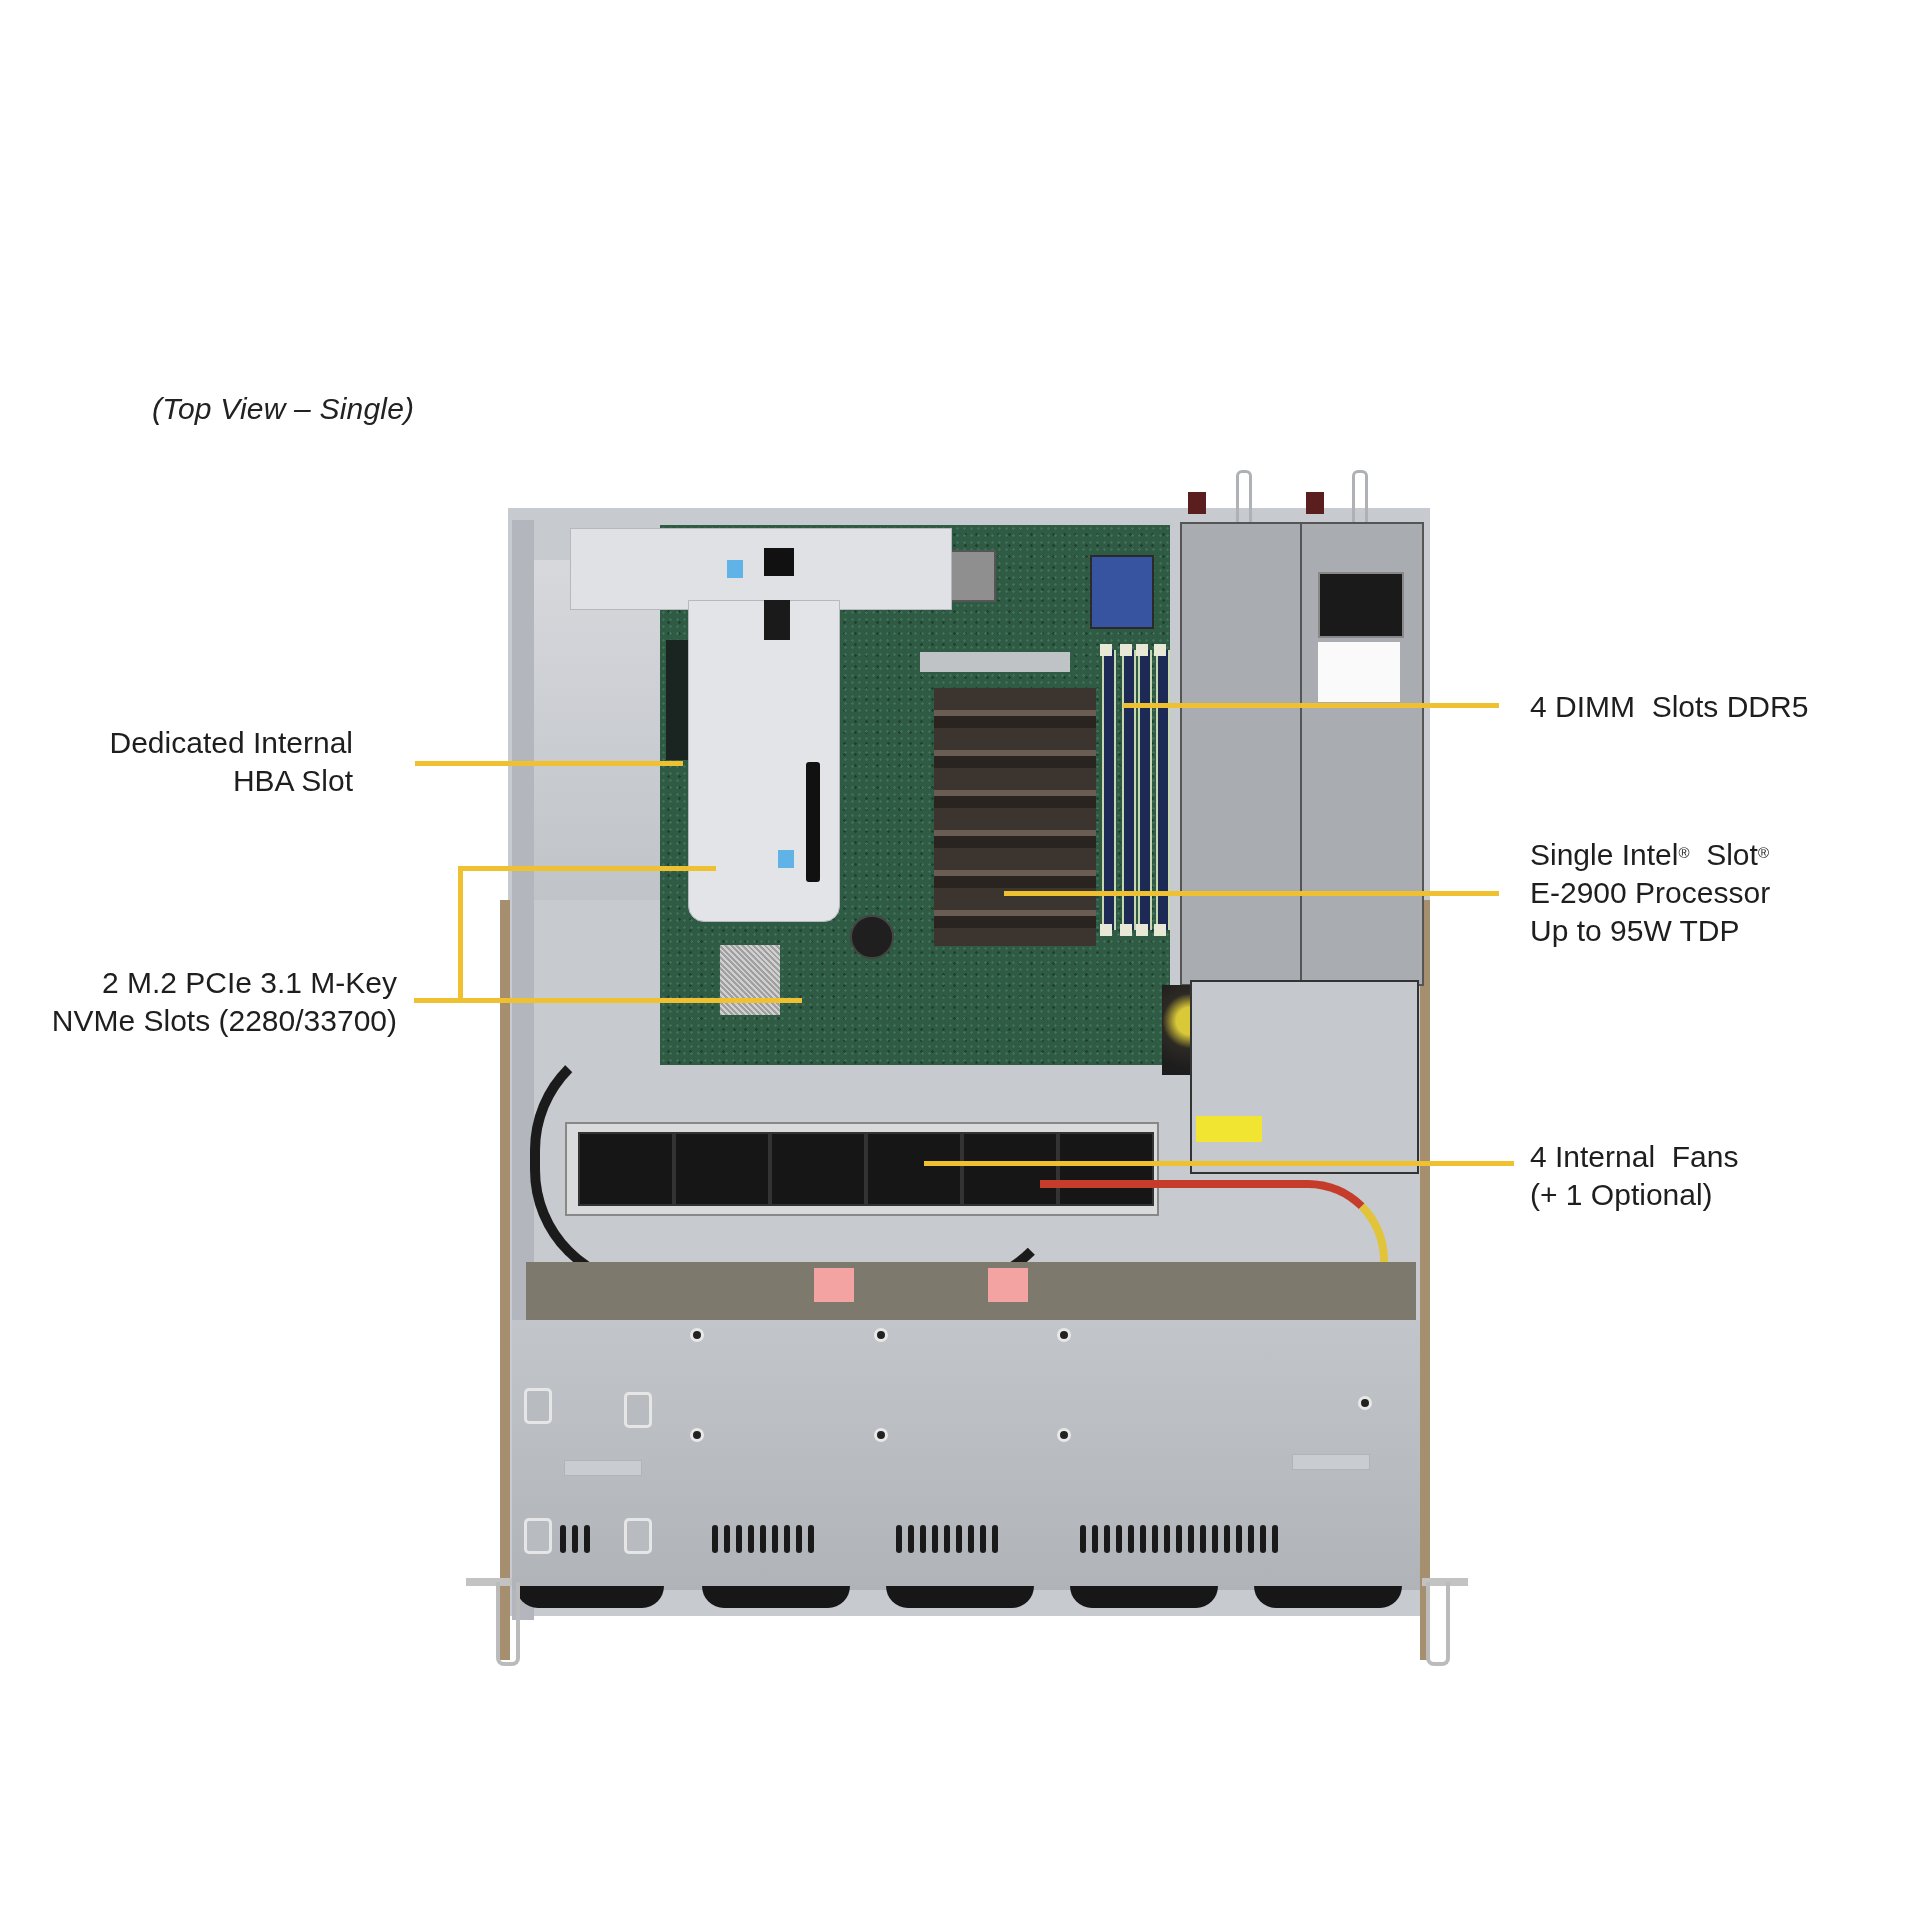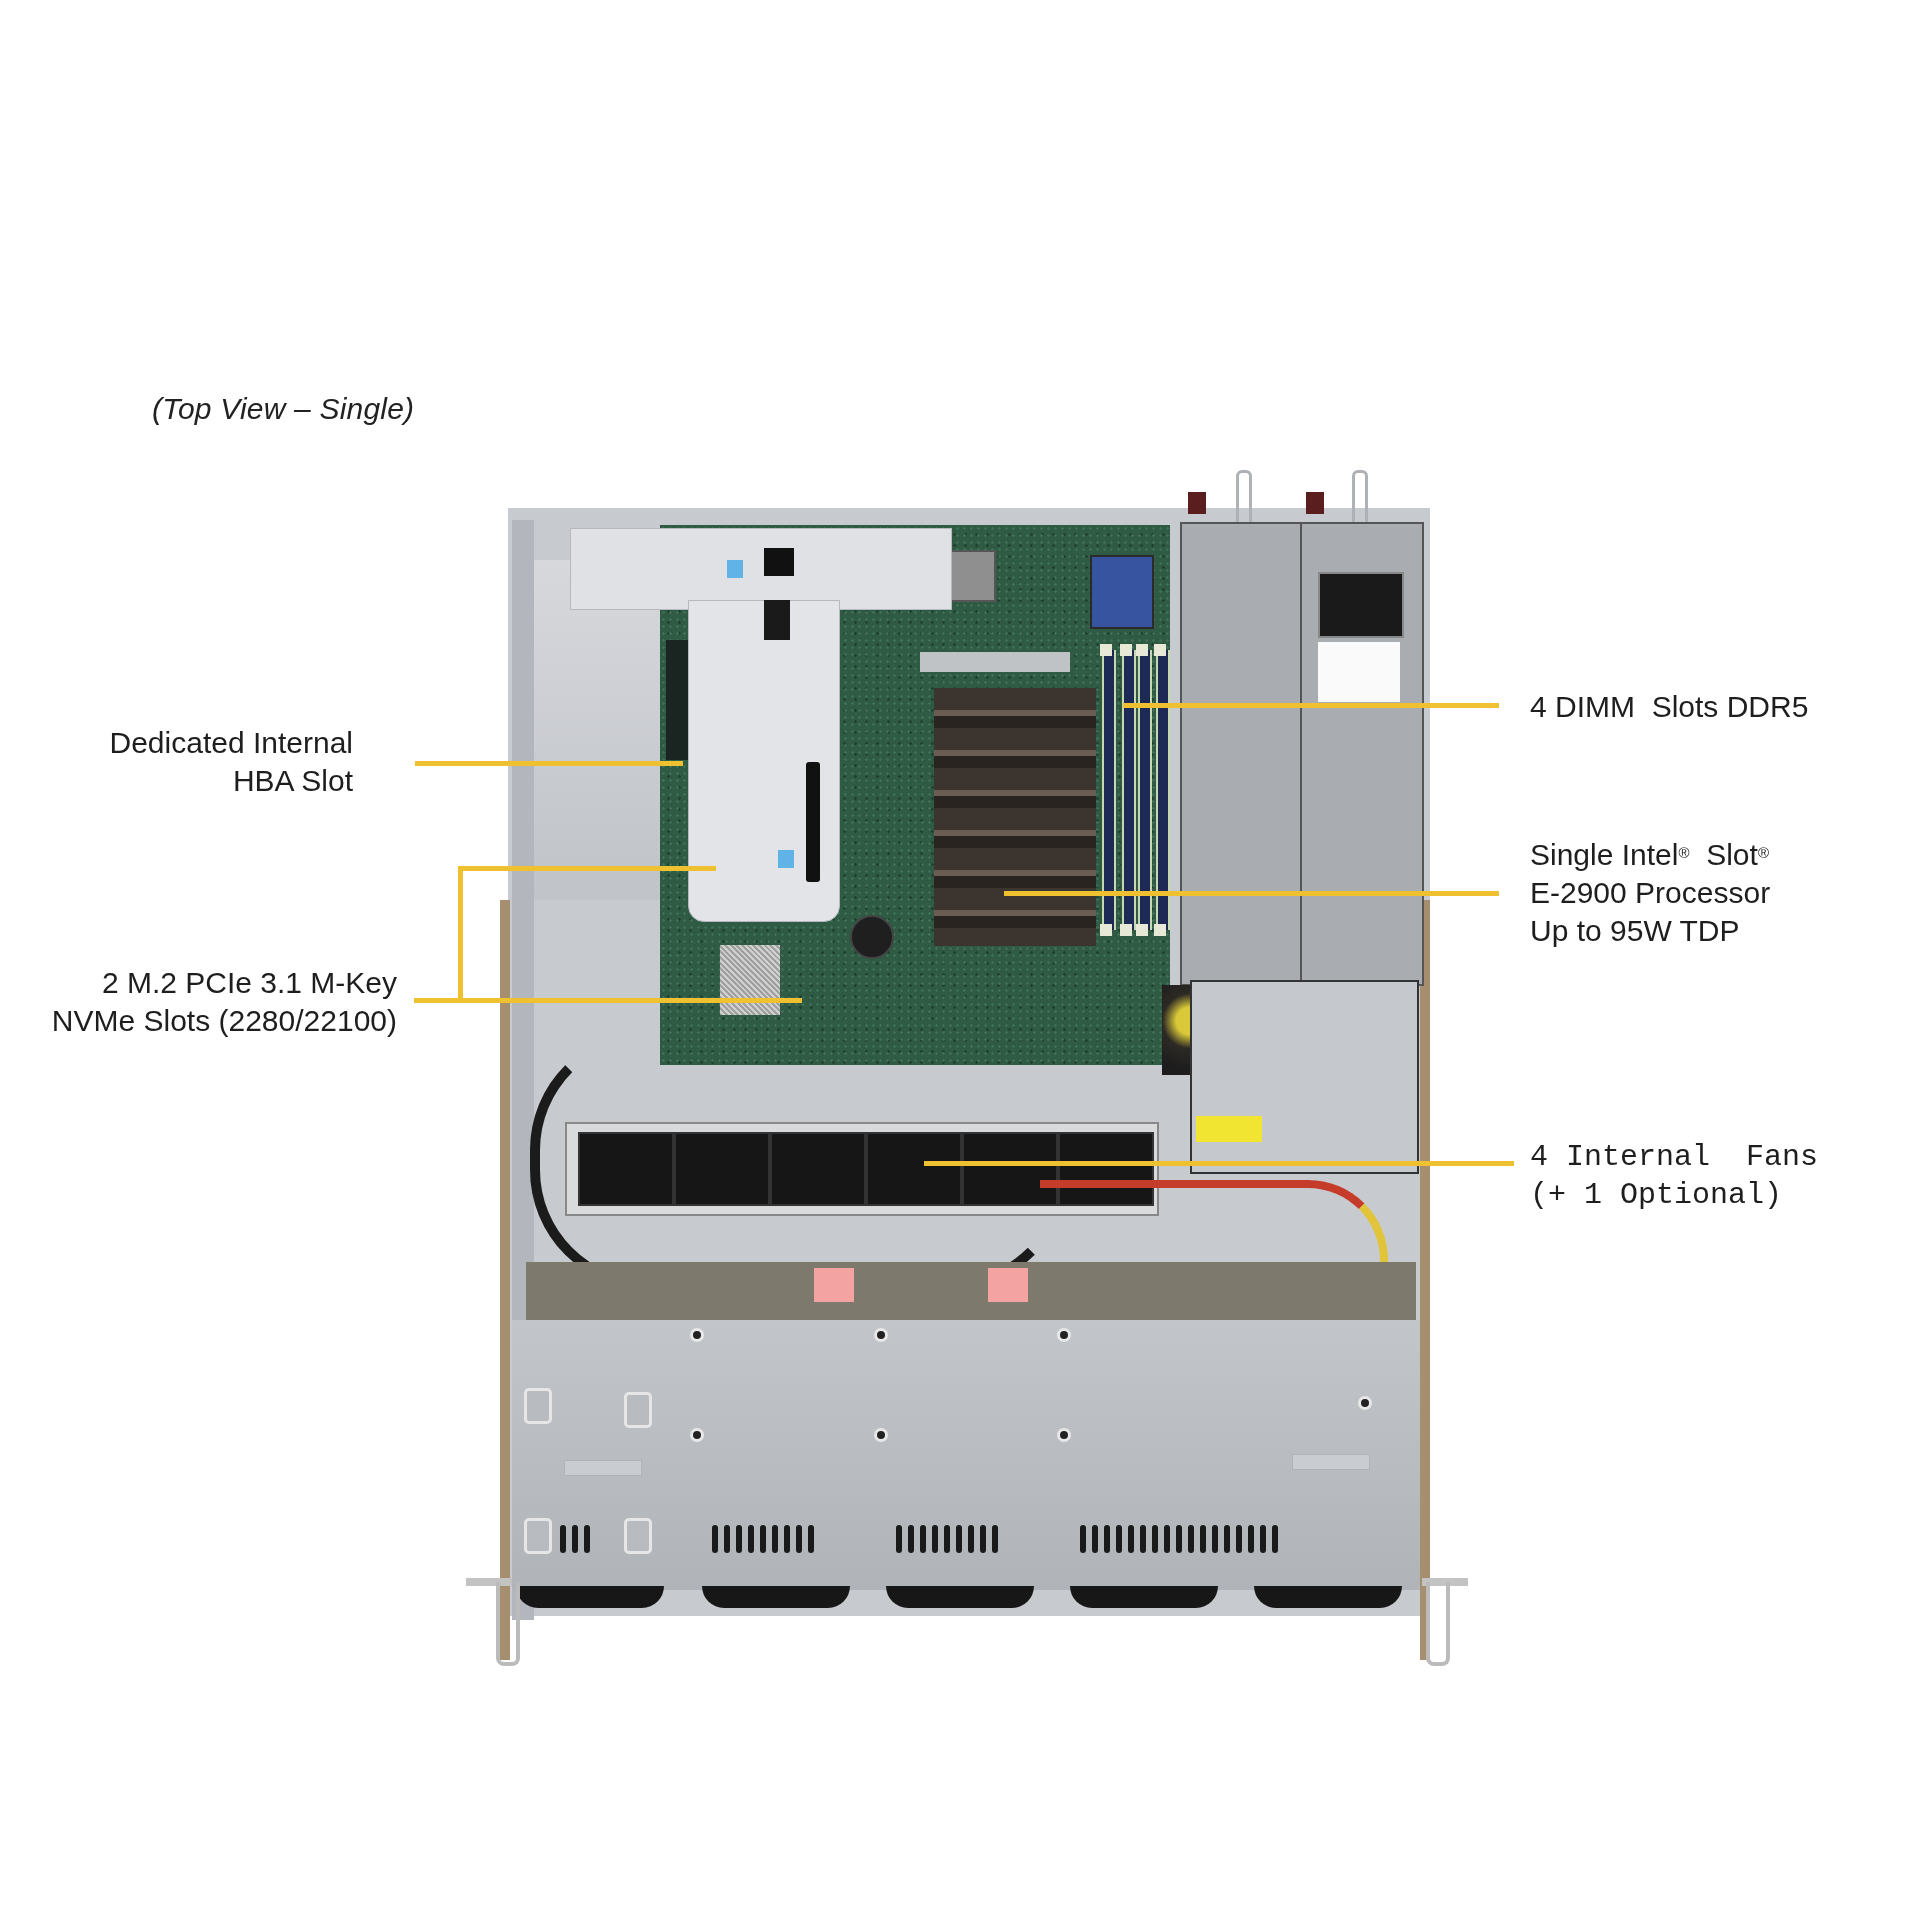--- a/index.html
+++ b/index.html
@@ -230,7 +230,7 @@
 
 <div class="abs label left" style="right:1523px;top:964px;">
   <div>2 M.2 PCIe 3.1 M-Key</div>
-  <div>NVMe Slots (2280/22100)</div>
+  <div>NVMe Slots (2280/33700)</div>
 </div>
 
 <div class="abs label right" style="left:1530px;top:688px;">

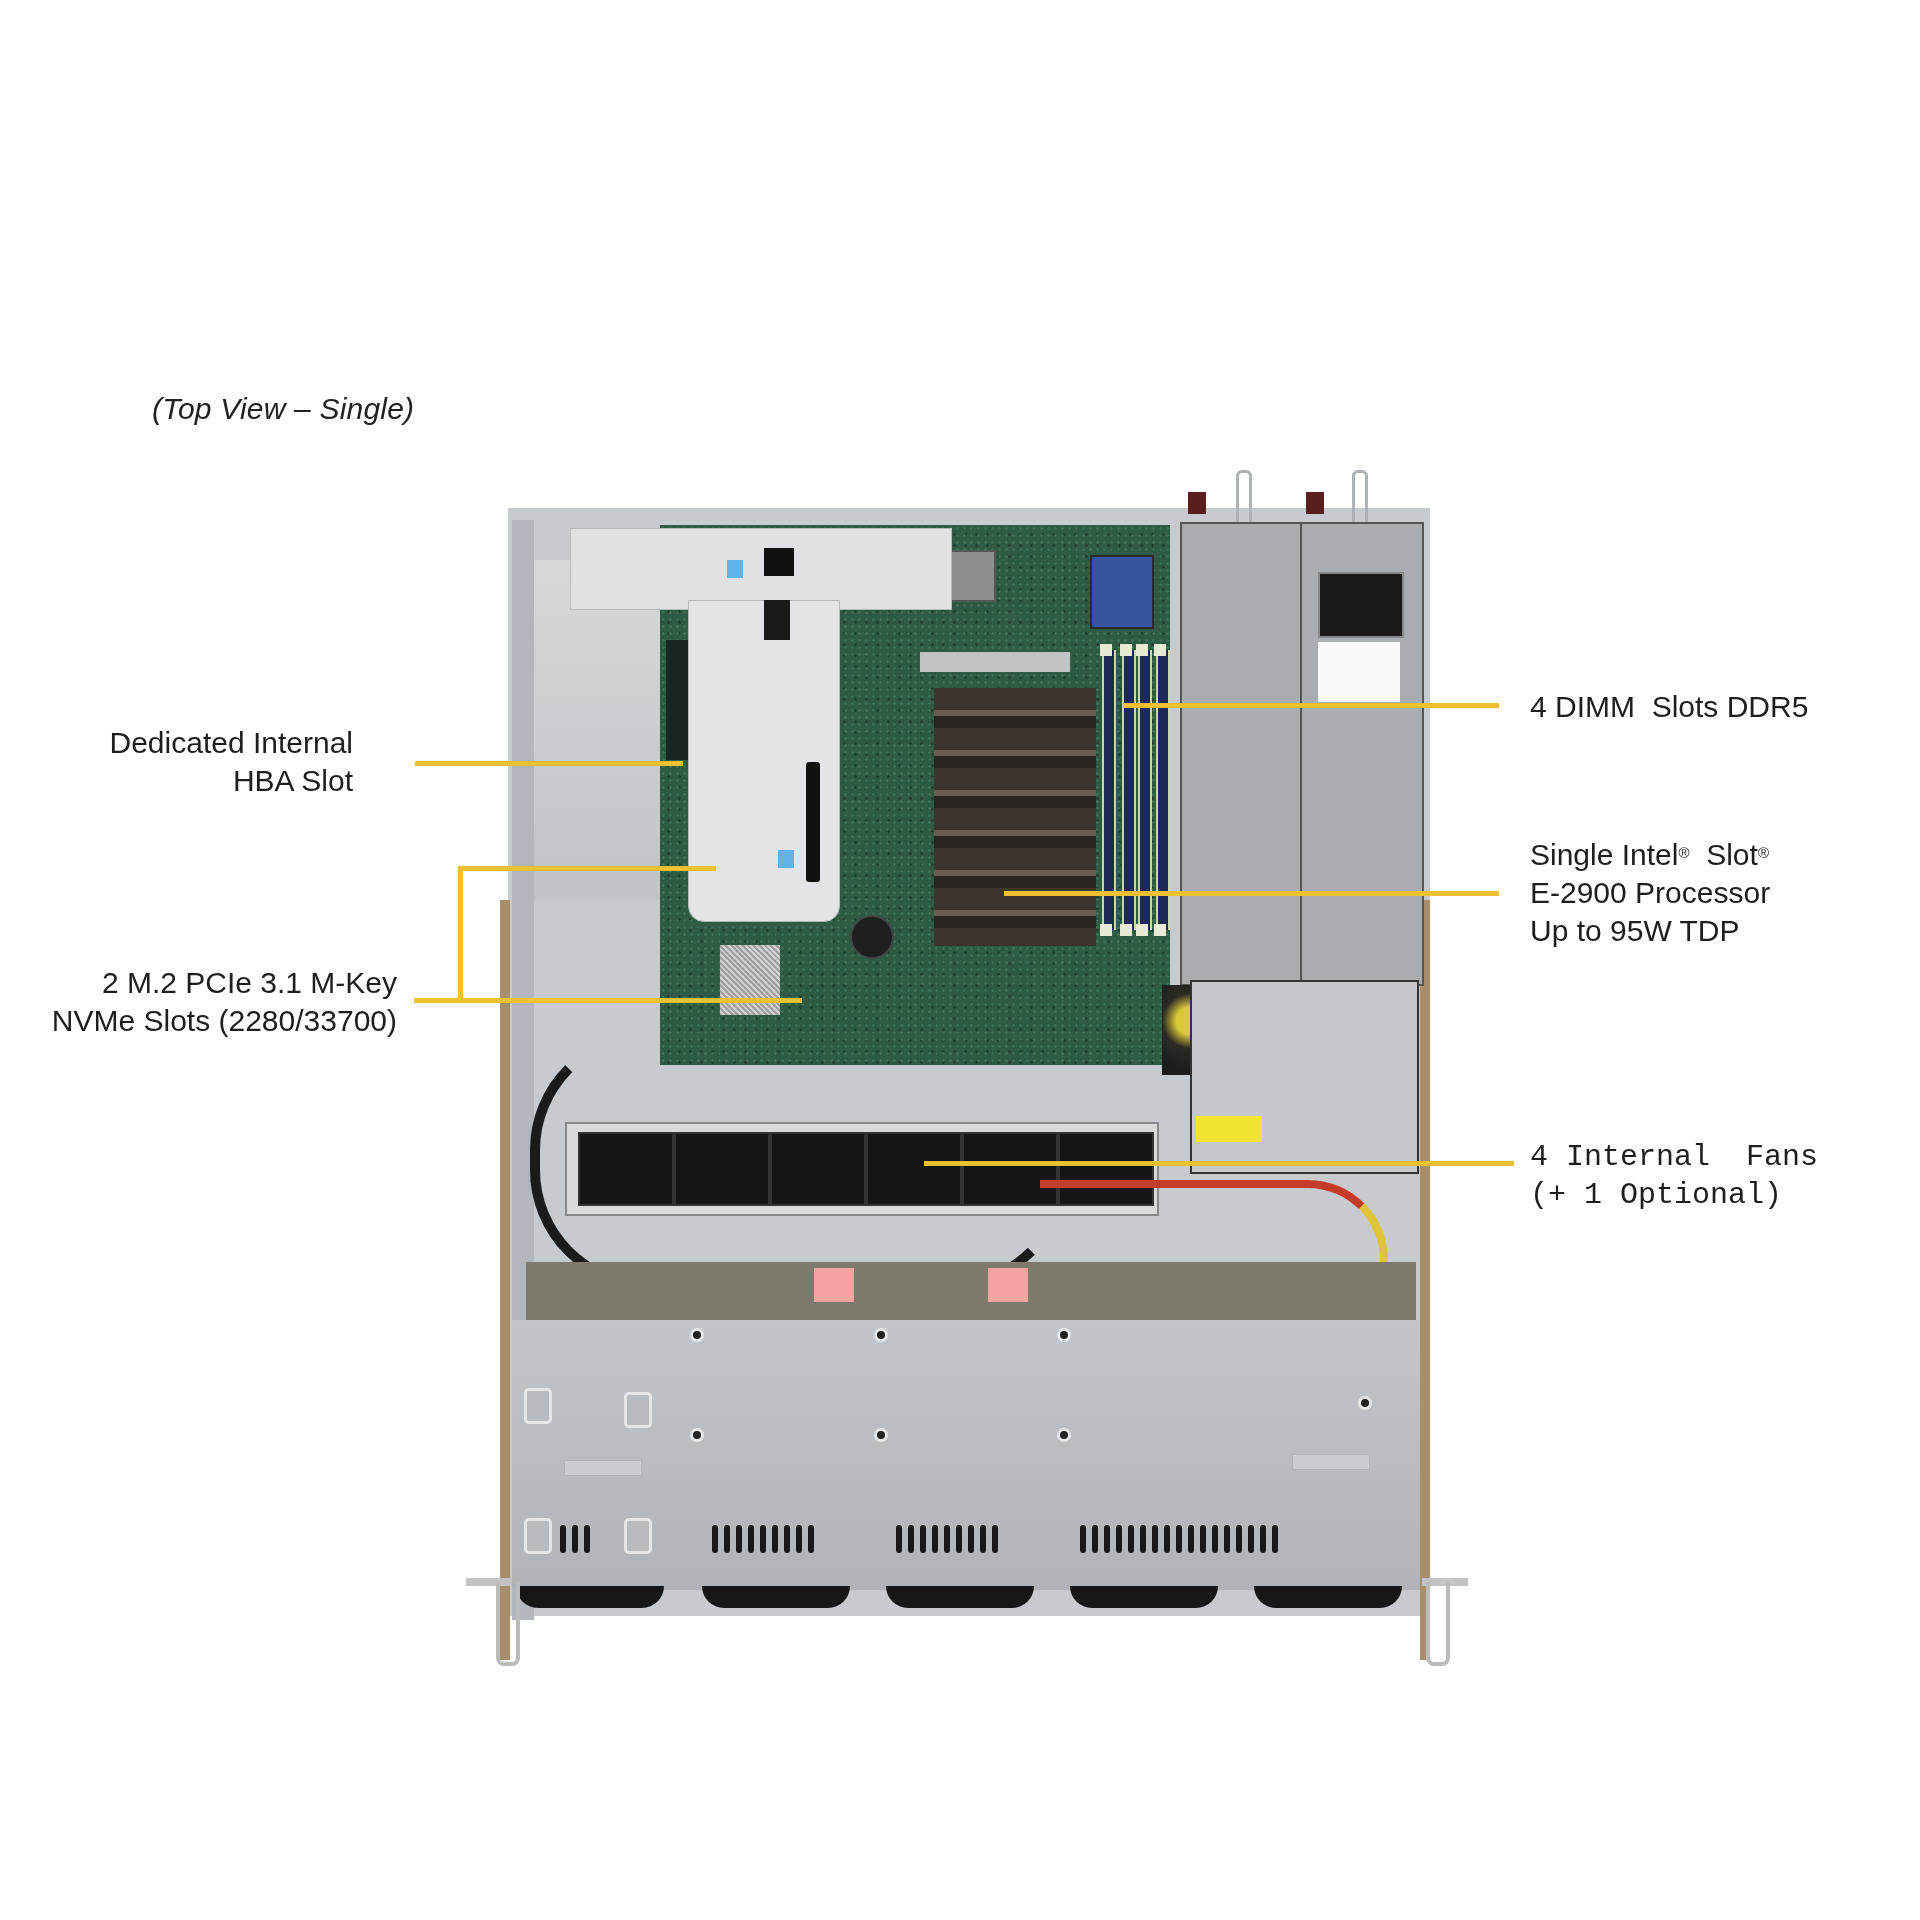--- a/index.html
+++ b/index.html
@@ -245,7 +245,7 @@
   <div>Up to 95W TDP</div>
 </div>
 
-<div class="abs label right" style="left:1530px;top:1138px;font-family:Liberation Mono, monospace;">
+<div class="abs label right" style="left:1530px;top:1138px;">
   <div style="white-space:pre">4 Internal  Fans</div>
   <div>(+ 1 Optional)</div>
 </div>

